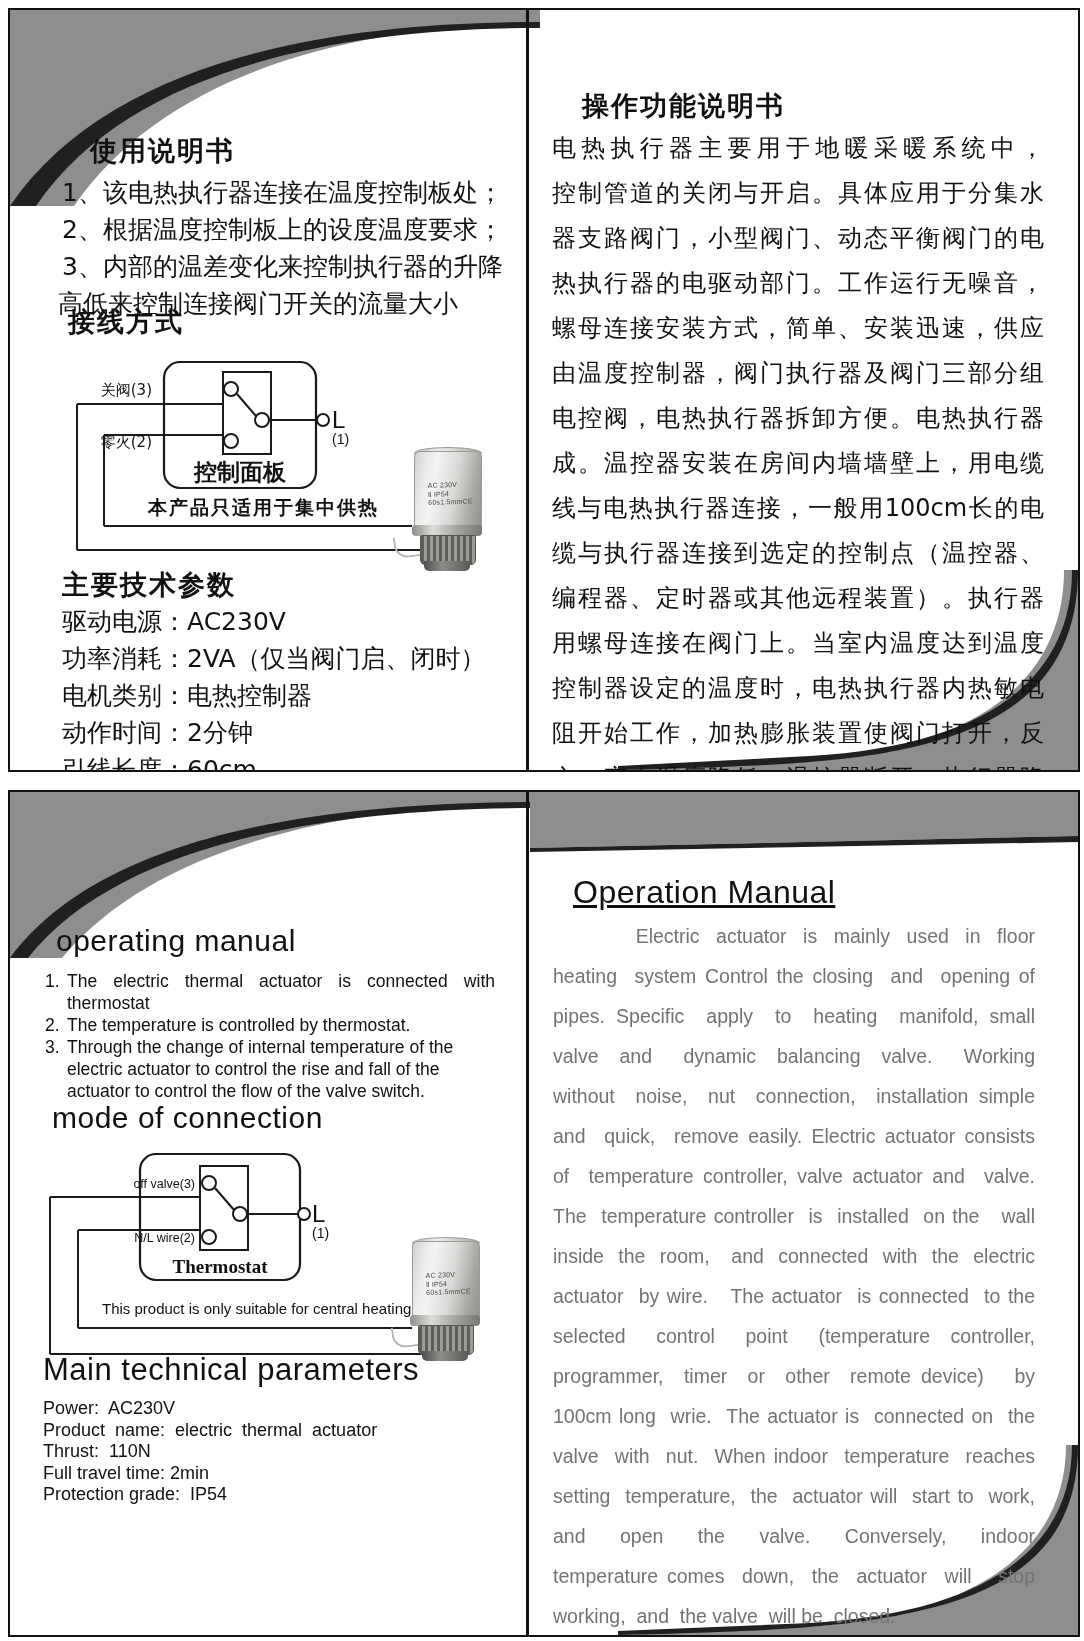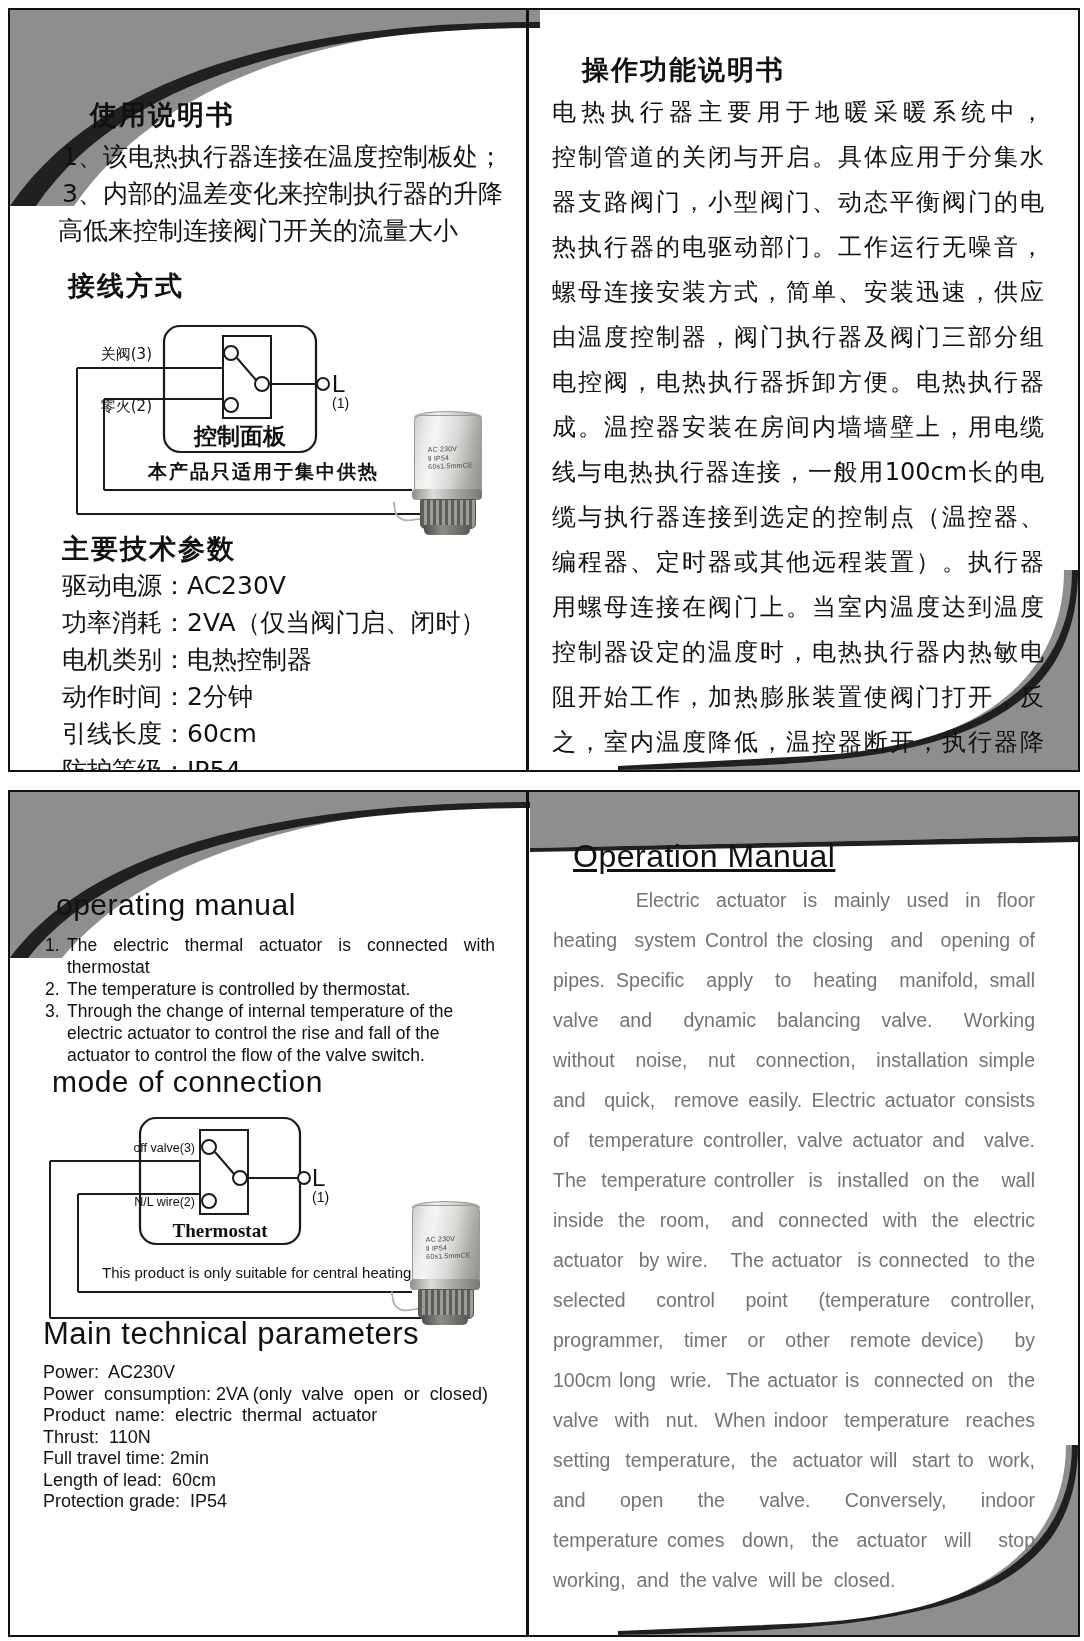--- a/index.html
+++ b/index.html
@@ -16,7 +16,7 @@
   
   .divider{position:absolute;top:0;bottom:0;width:3px;background:#111;}
 
-  .col{position:absolute;box-sizing:border-box;}
+  .col{position:absolute;box-sizing:border-box;margin-top:36px;}
 
   
   .cn{font-family:"DejaVu Sans","Liberation Sans",sans-serif;}

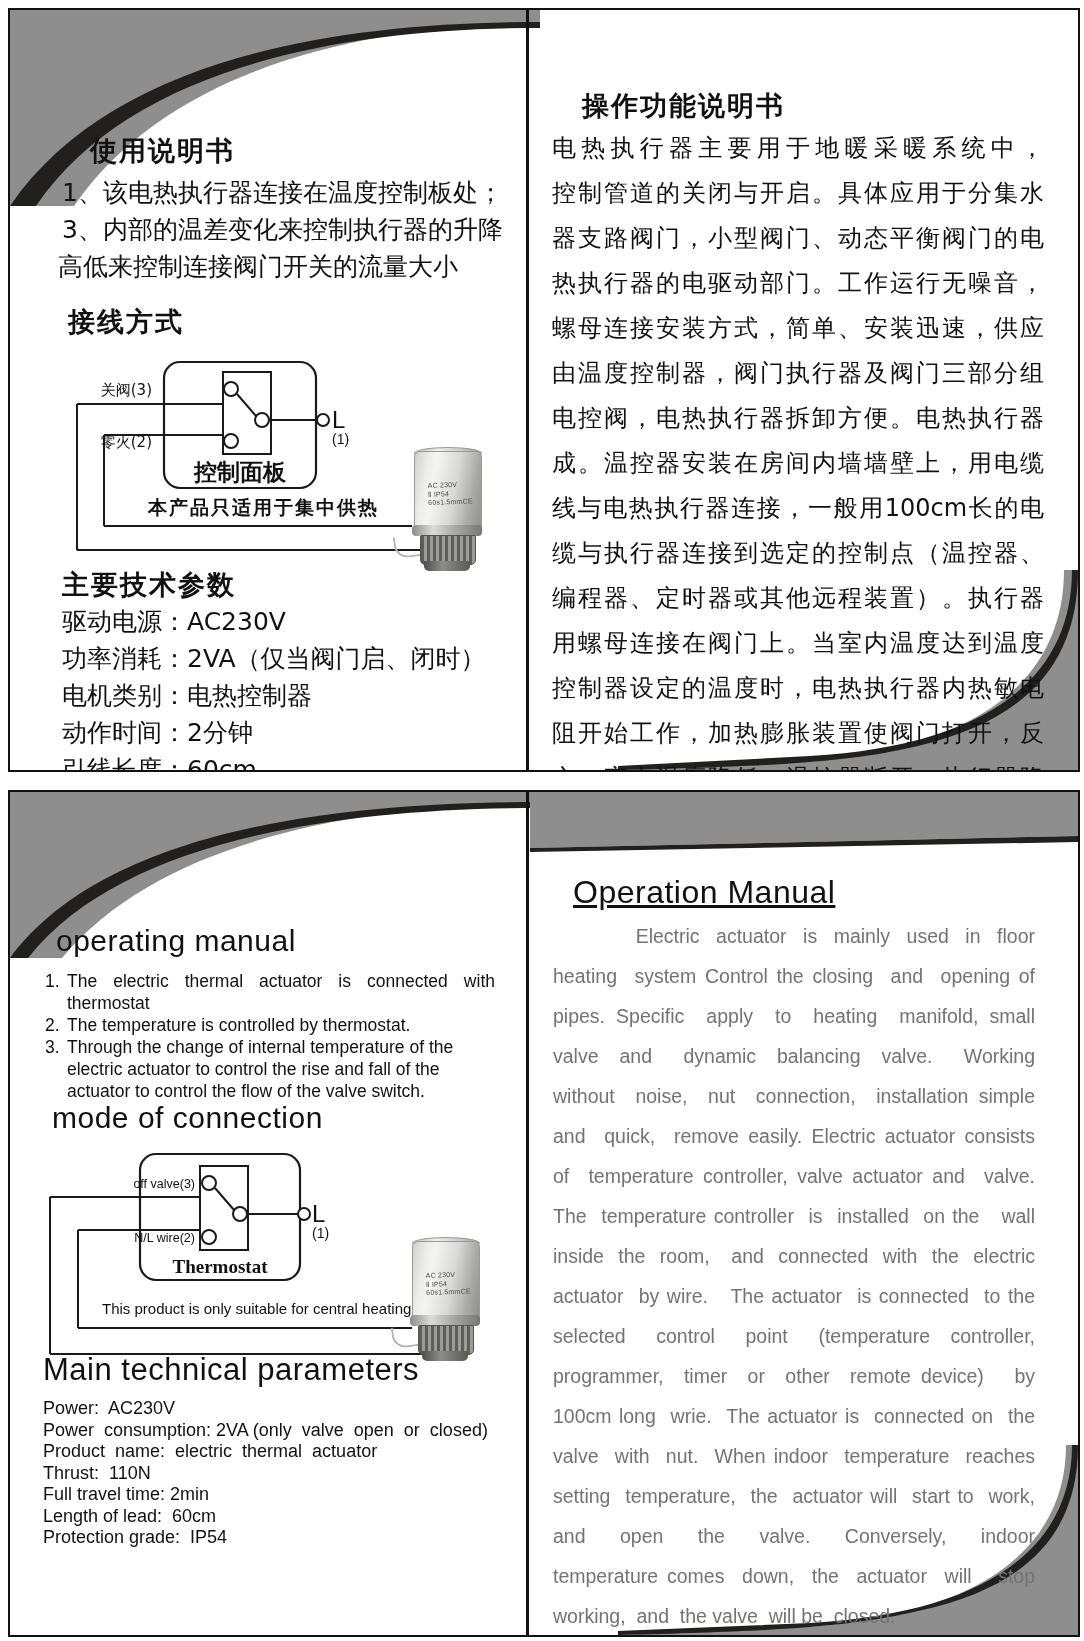--- a/index.html
+++ b/index.html
@@ -95,6 +95,7 @@
 
       <div style="position:absolute;left:52px;top:128px;">
         <div class="cn cn-line">1、该电热执行器连接在温度控制板处；</div>
+        <div class="cn cn-line">2、根据温度控制板上的设度温度要求；</div>
         <div class="cn cn-line">3、内部的温差变化来控制执行器的升降</div>
         <div class="cn cn-line" style="margin-left:-4px;">高低来控制连接阀门开关的流量大小</div>
       </div>

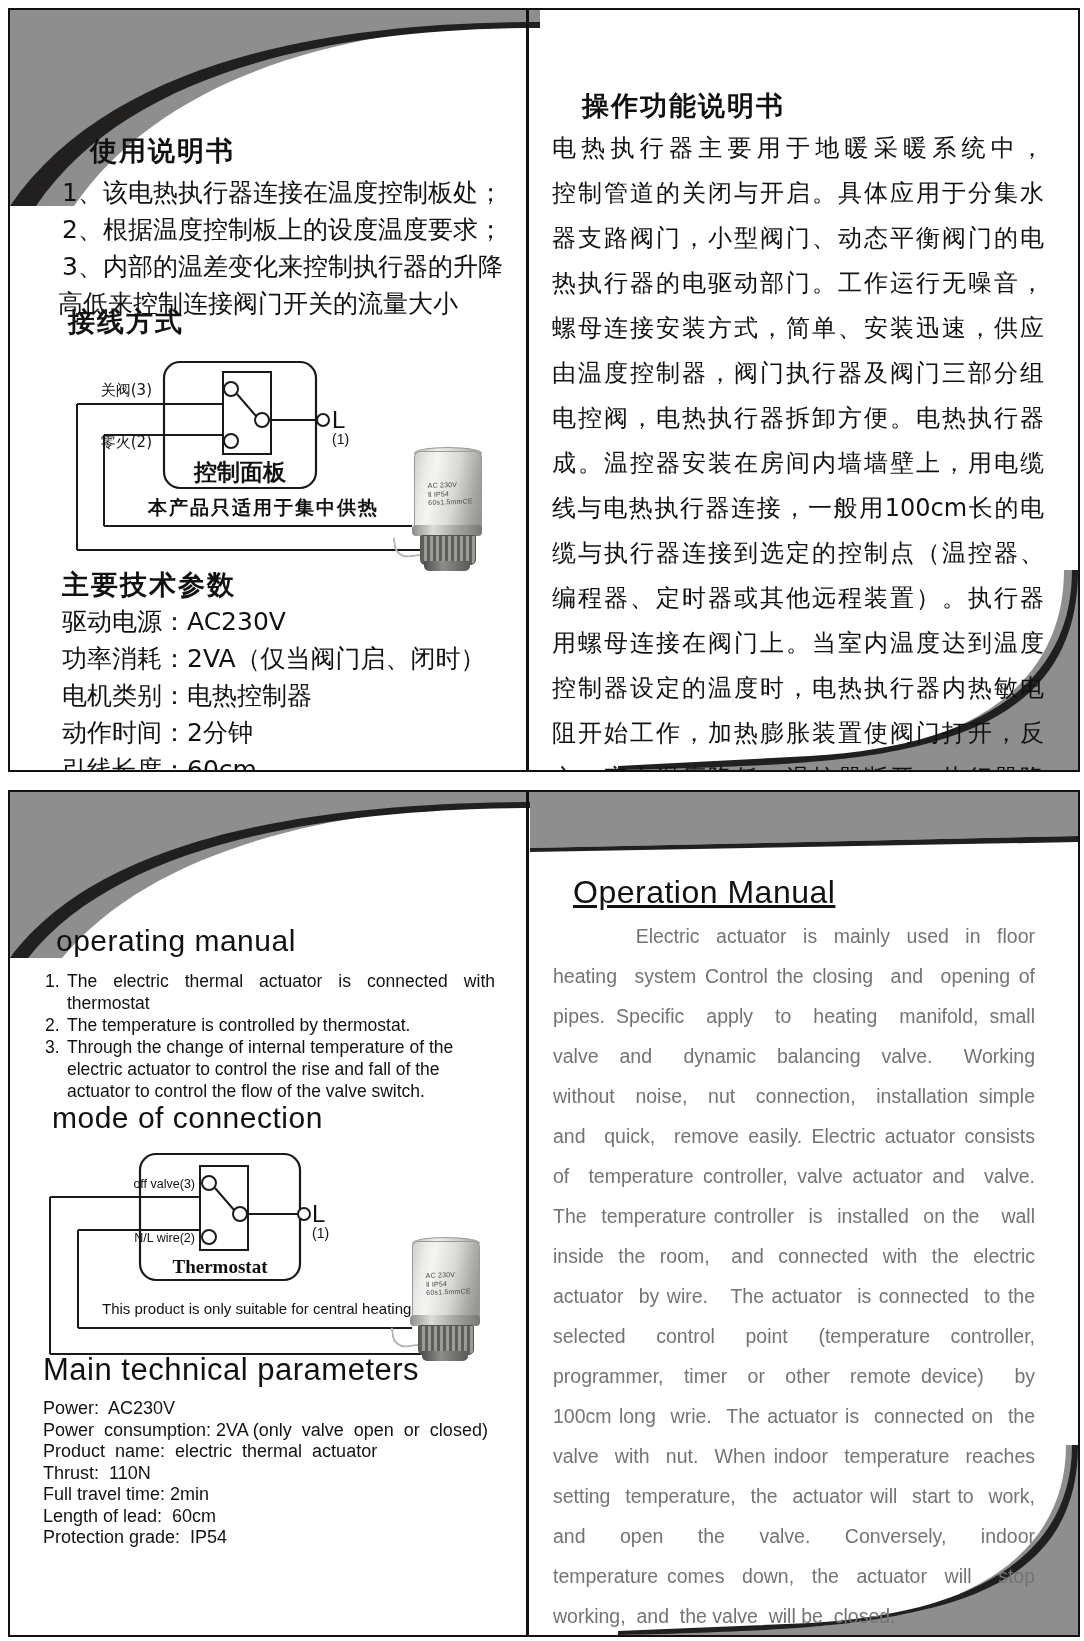--- a/index.html
+++ b/index.html
@@ -272,7 +272,6 @@
 
       <div style="position:absolute;left:33px;top:570px;">
         <div class="en-spec">Power:  AC230V</div>
-        <div class="en-spec">Power  consumption: 2VA (only  valve  open  or  closed)</div>
         <div class="en-spec">Product  name:  electric  thermal  actuator</div>
         <div class="en-spec">Thrust:  110N</div>
         <div class="en-spec">Full travel time: 2min</div>

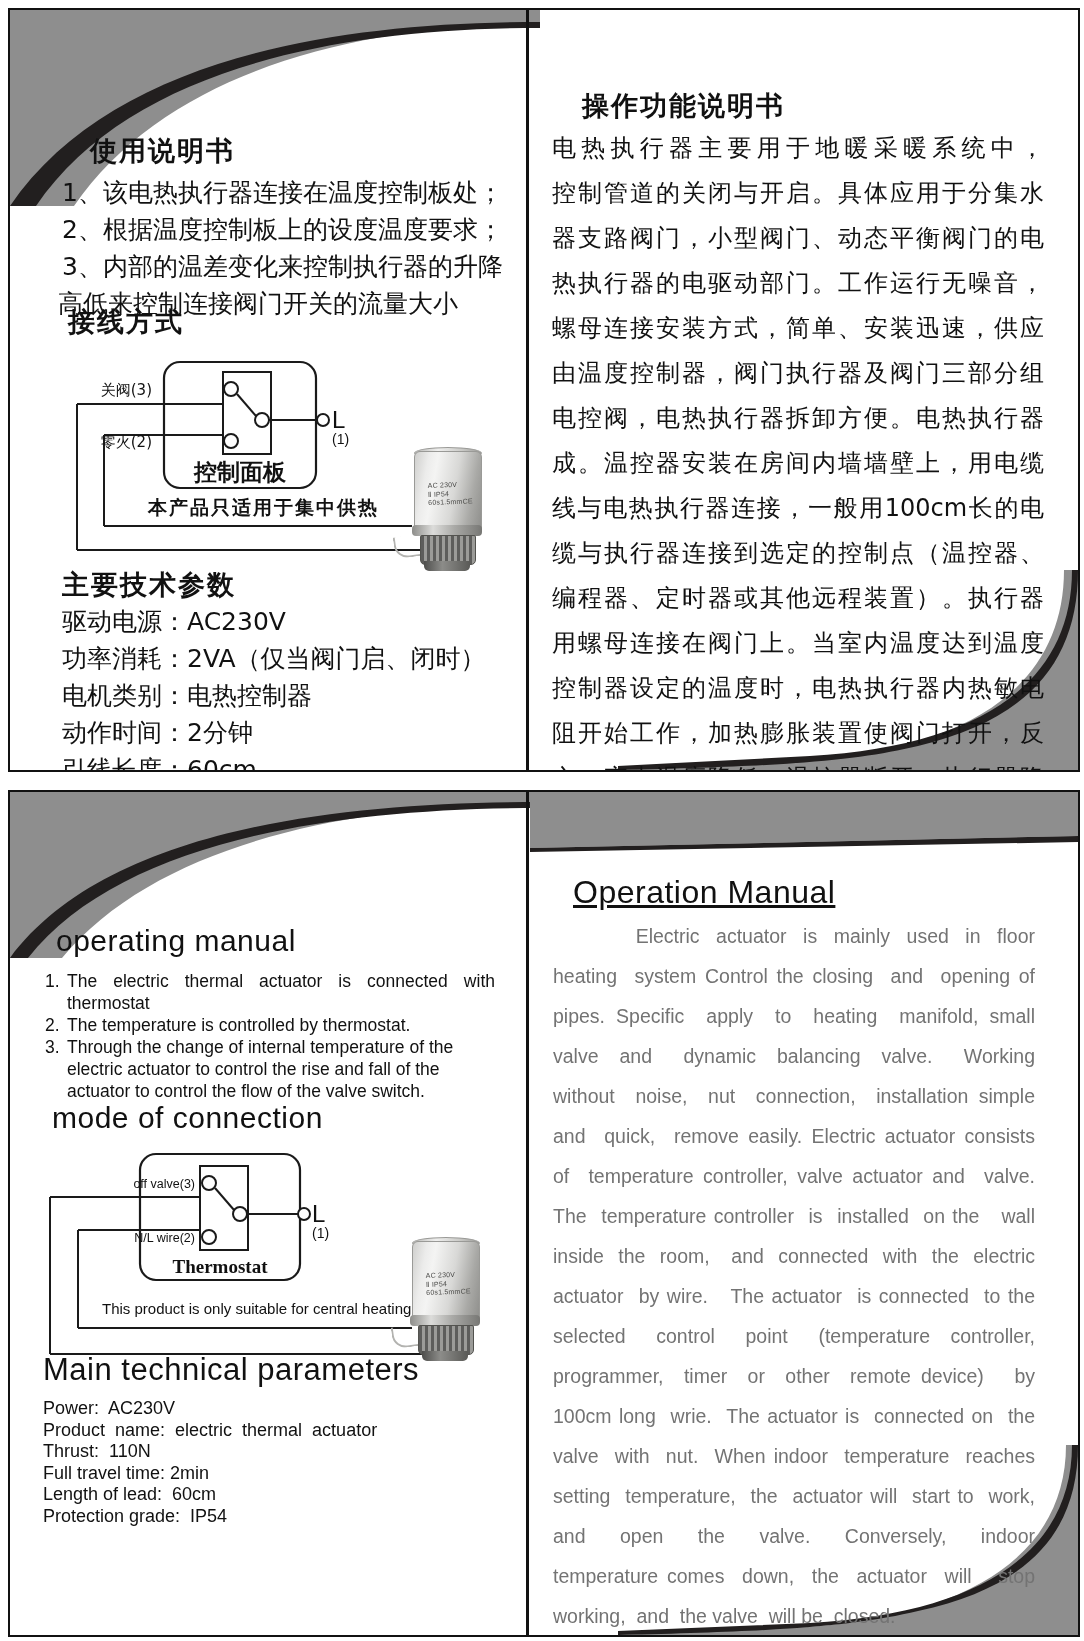--- a/index.html
+++ b/index.html
@@ -275,7 +275,6 @@
         <div class="en-spec">Product  name:  electric  thermal  actuator</div>
         <div class="en-spec">Thrust:  110N</div>
         <div class="en-spec">Full travel time: 2min</div>
-        <div class="en-spec">Length of lead:  60cm</div>
         <div class="en-spec">Protection grade:  IP54</div>
       </div>
     </div>

